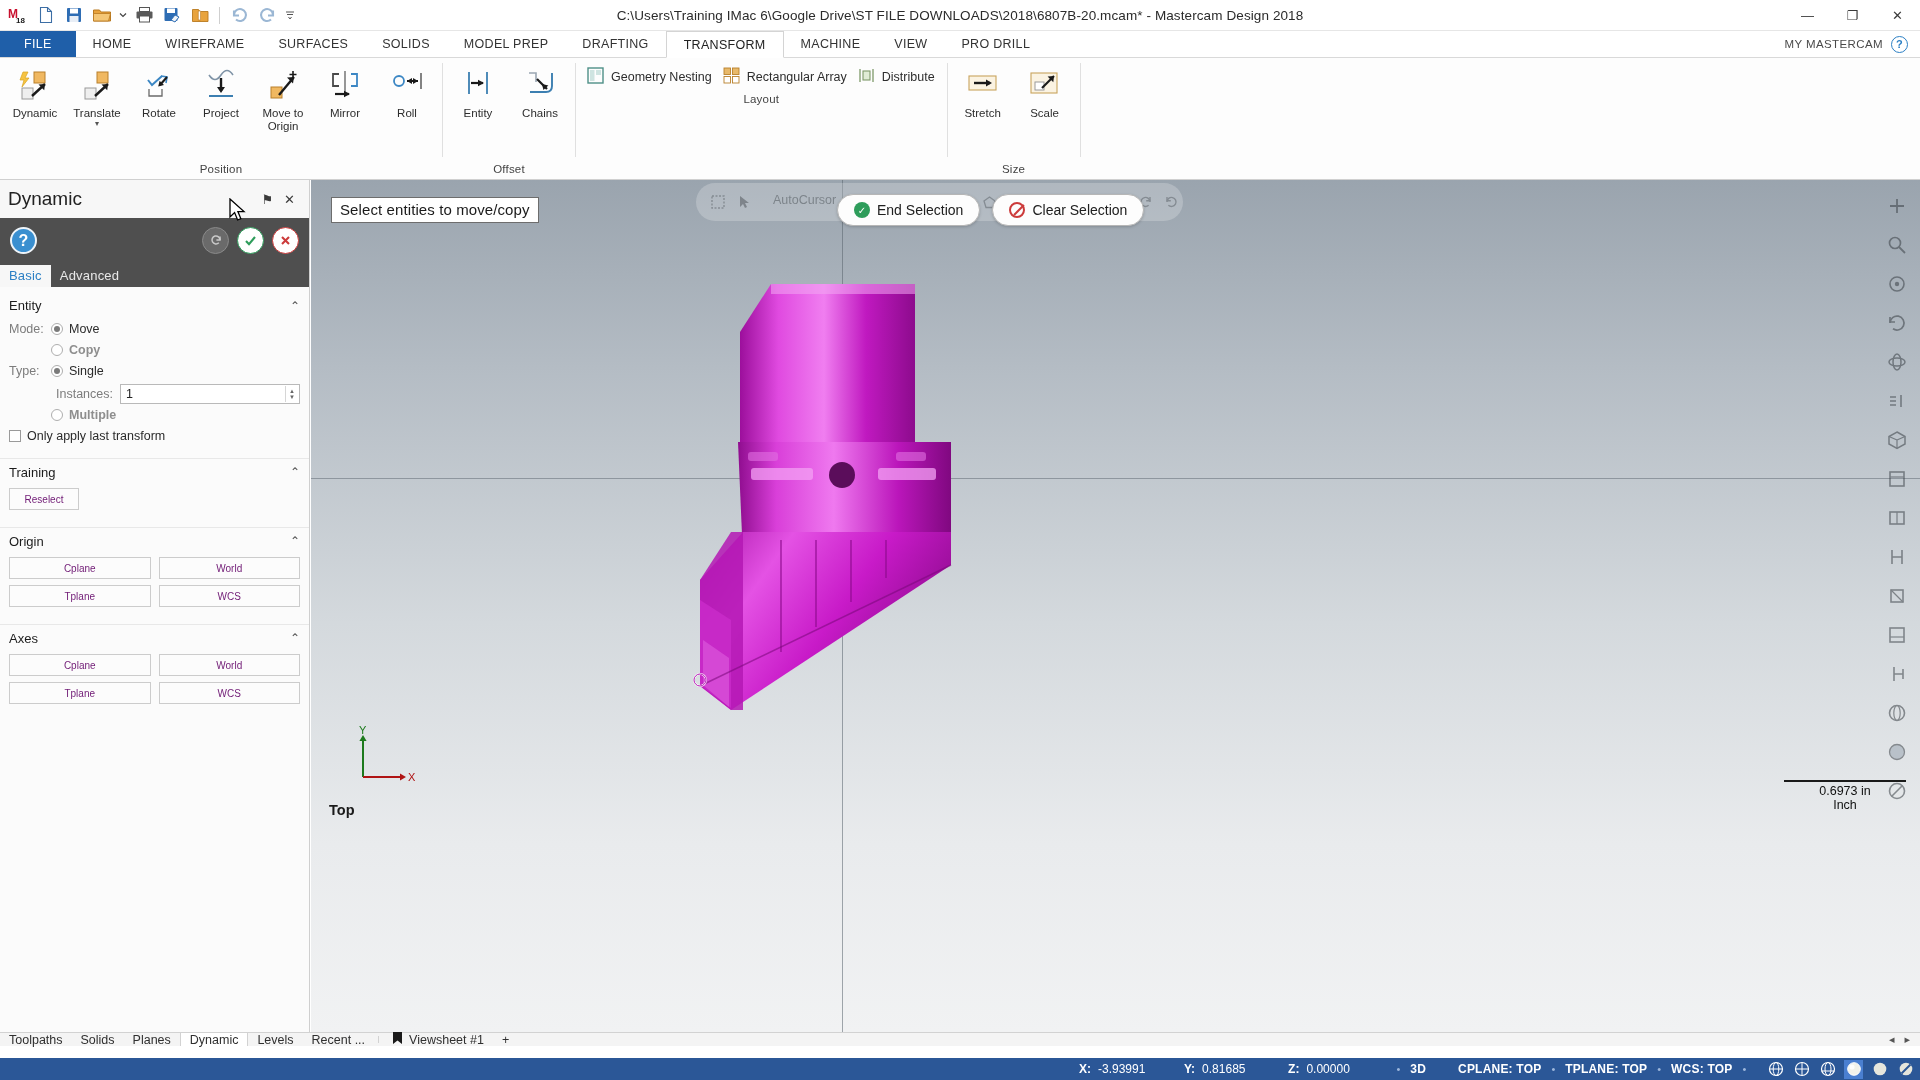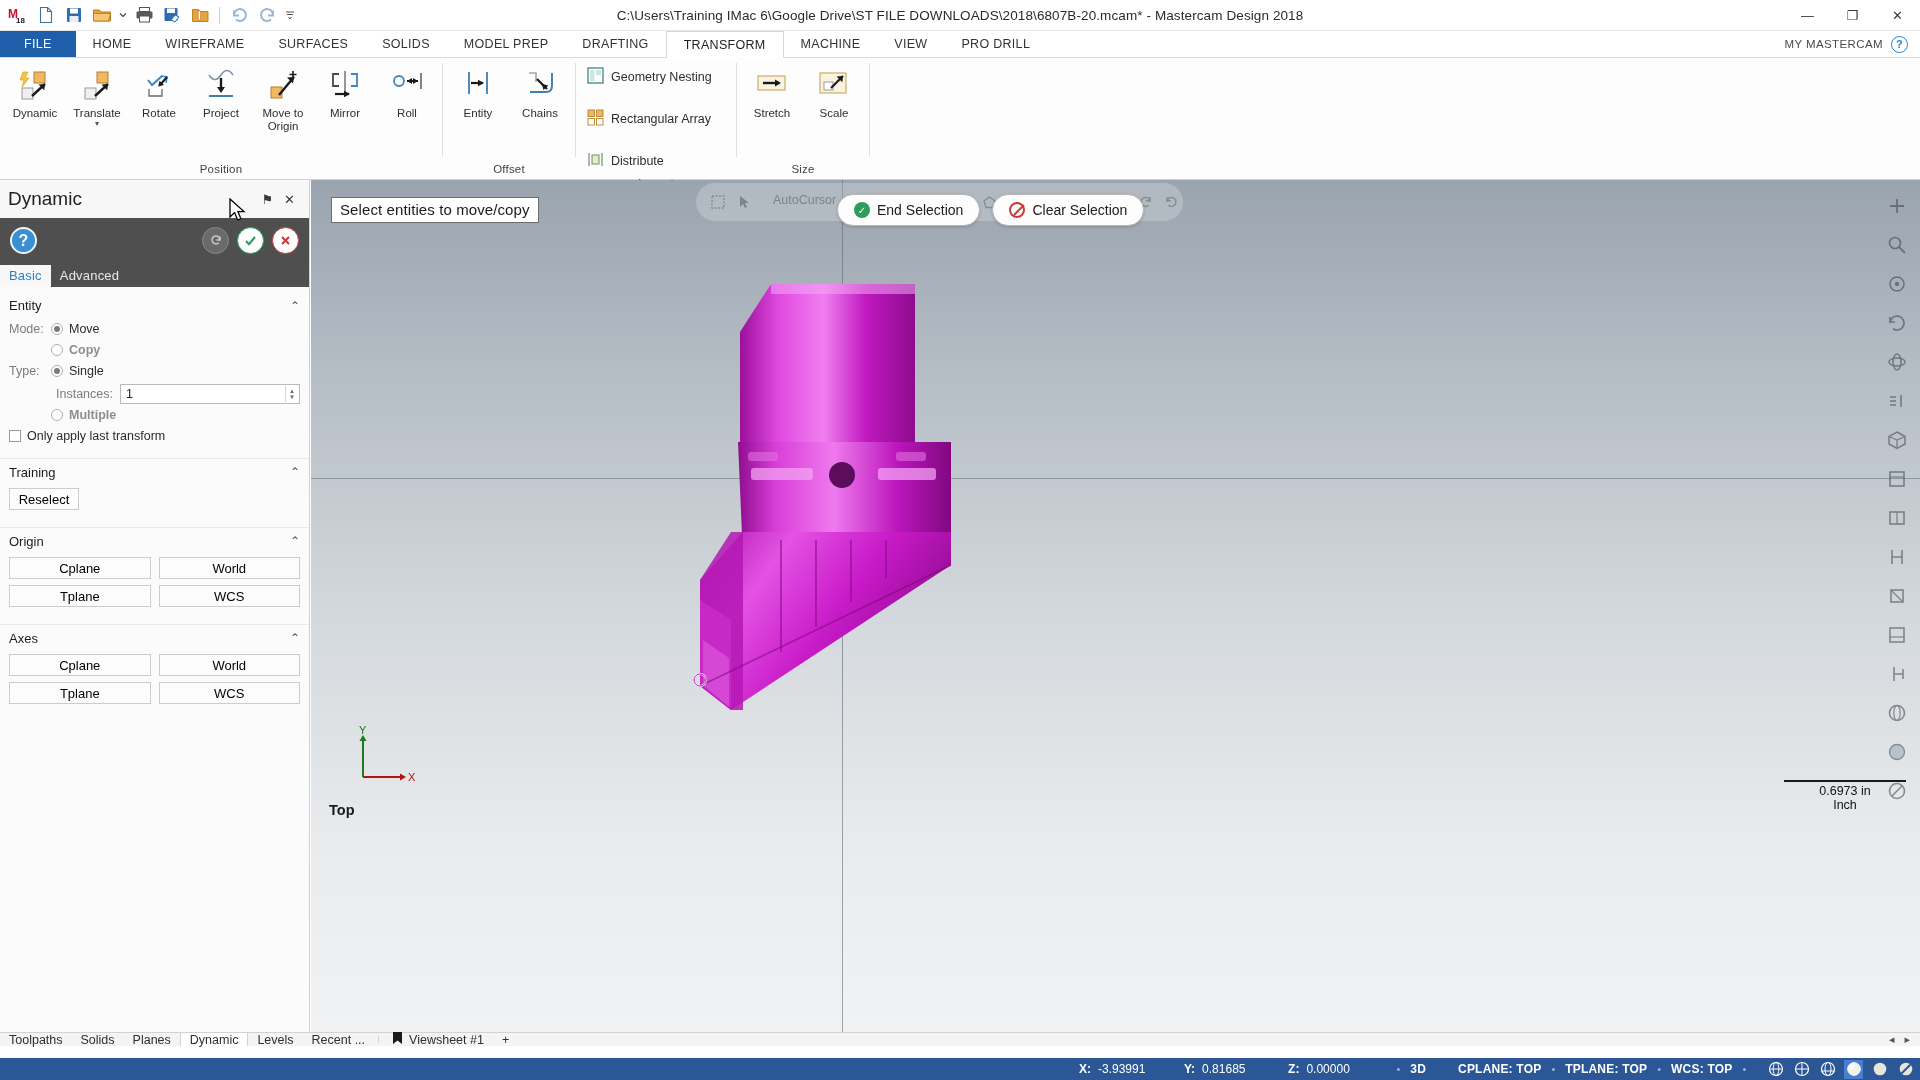--- a/index.html
+++ b/index.html
@@ -87,7 +87,7 @@
     margin-top: 2px; word-wrap: break-word; max-width: 62px;
   }
   .caretdown { font-size: 8px; color: #555; line-height: 7px; }
-  .smallstack { display: flex; flex-direction: column; justify-content: flex-start; padding: 6px 6px 0 8px; gap: 16px; }
+  .smallstack { display: flex; justify-content: flex-start; padding: 6px 6px 0 8px; gap: 2px; }
   .smallbtn {
     display: flex; align-items: center; gap: 7px; padding: 3px 6px 3px 3px;
     font-size: 12.5px; color: #2d2d2d; white-space: nowrap; cursor: default;

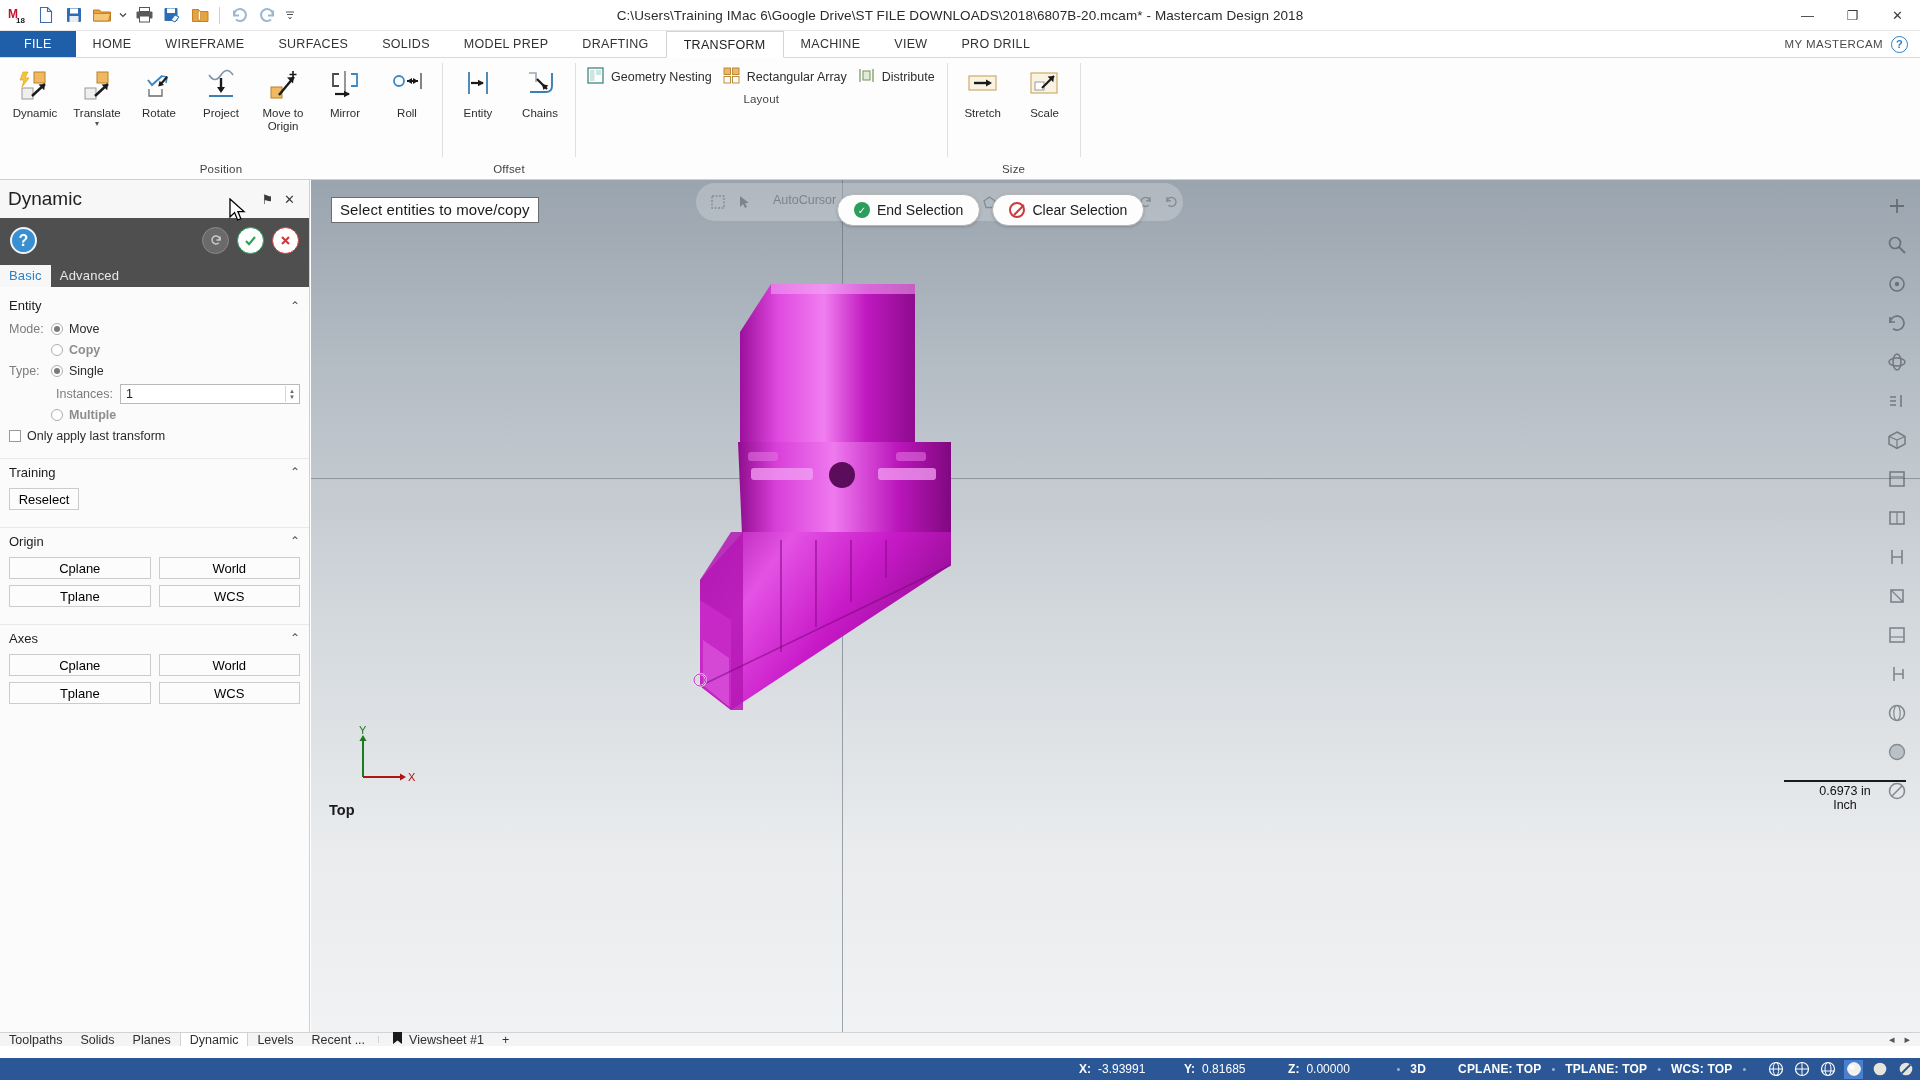--- a/index.html
+++ b/index.html
@@ -160,7 +160,7 @@
   .pbtn {
     flex: 1; height: 22px; border: 1px solid #cccccc; background: #fcfcfc;
     display: flex; align-items: center; justify-content: center;
-    font-size: 13px; color: #000000;
+    font-size: 10px; color: #701a75;
   }
   .pbtn.small { max-width: 70px; justify-content: center; }
 

